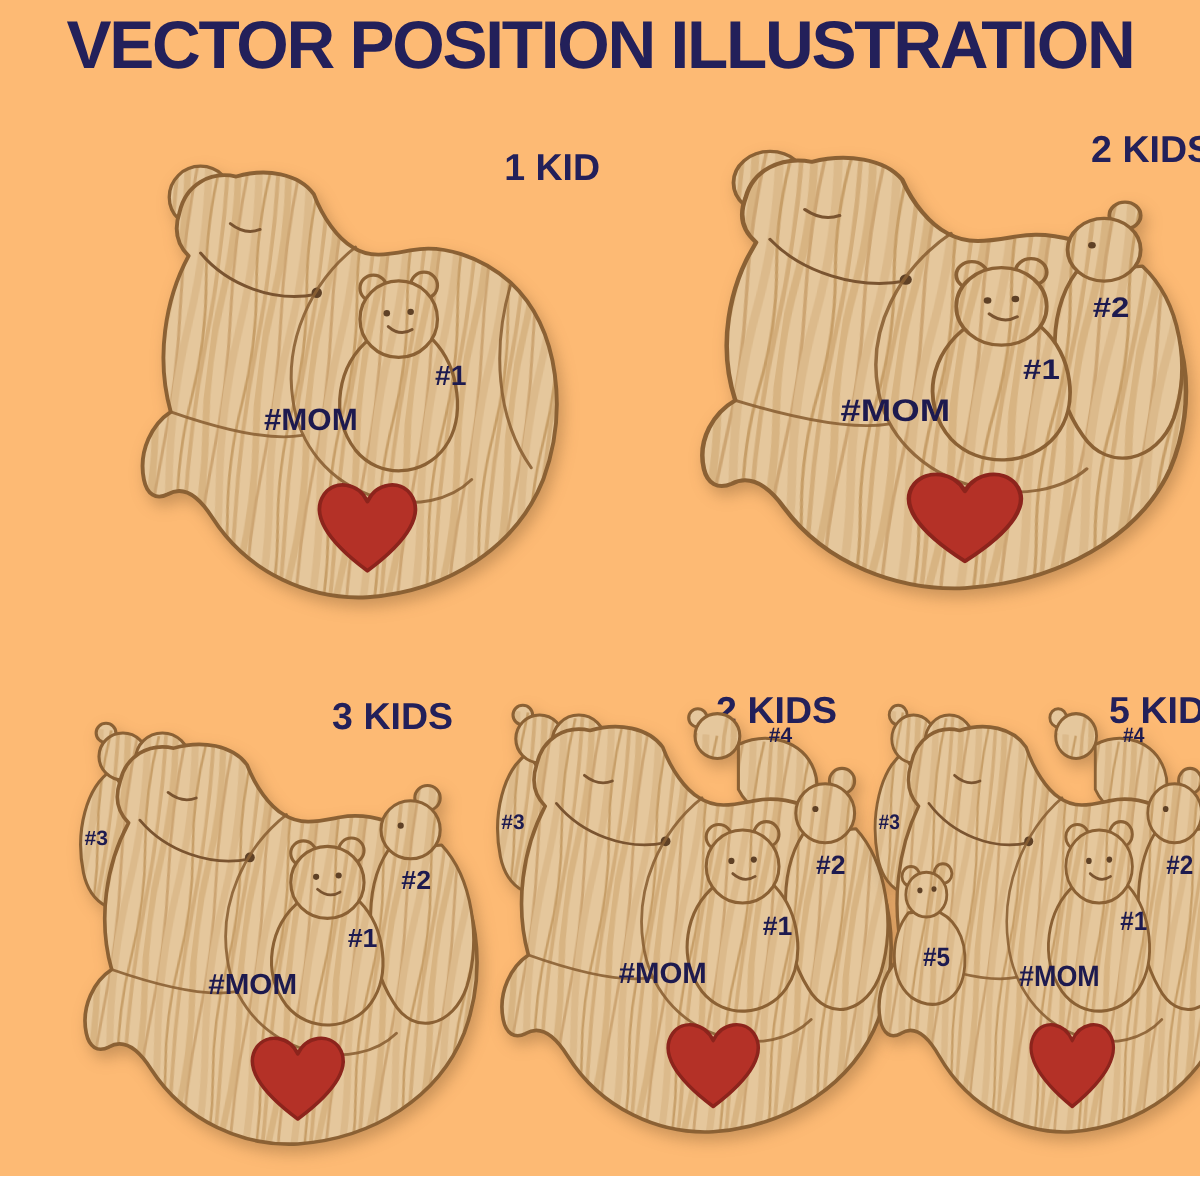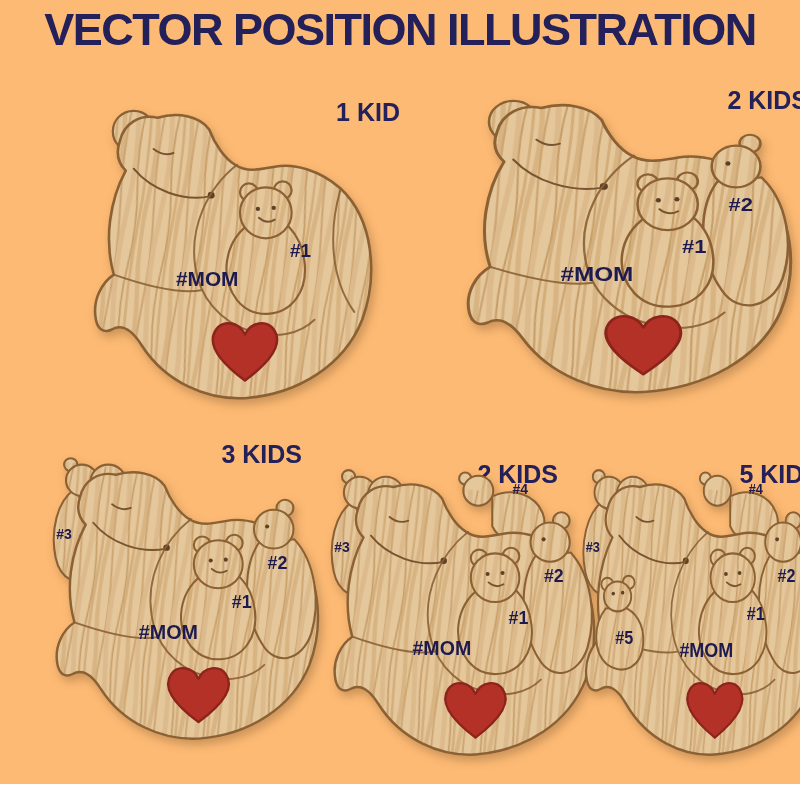--- a/index.html
+++ b/index.html
@@ -14,7 +14,7 @@
   .p1 .variant-label{top:-4px;right:-14px}
   .p2{left:420px;top:76px;width:348px;height:308px}
   .p2 .variant-label{top:-6px;right:0}
-  .p3{left:10px;top:444px;width:282px;height:286px}
+  .p3{left:10px;top:468px;width:282px;height:286px}
   .p3 .variant-label{top:-20px;right:30px}
   .p4{left:288px;top:456px;width:280px;height:290px}
   .p4 .variant-label{top:-12px;right:50px}

